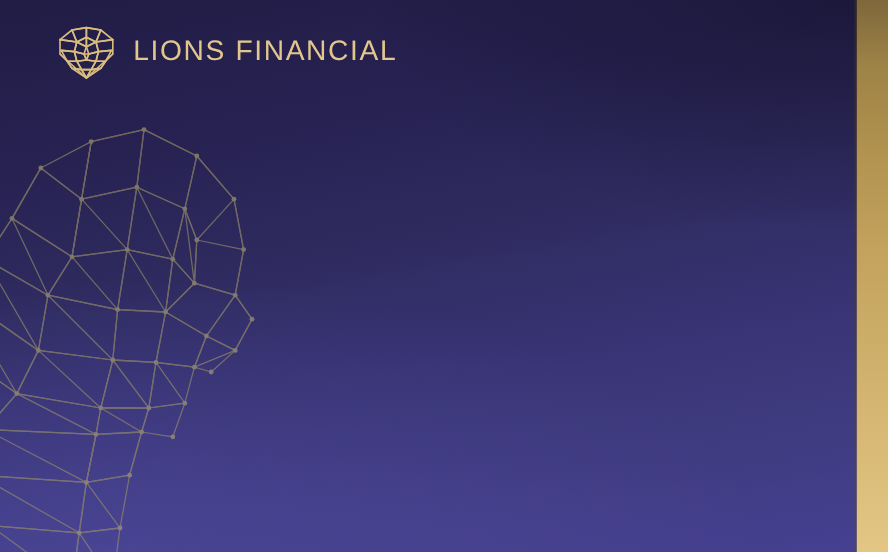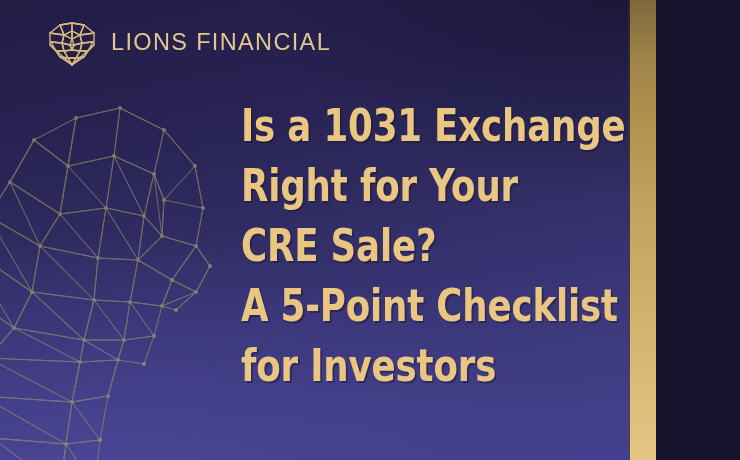--- a/index.html
+++ b/index.html
@@ -11,7 +11,7 @@
 
   #card {
     position: relative;
-    width: 656px;
+    width: 740px;
     height: 460px;
     overflow: hidden;
     font-family: "Liberation Sans", "DejaVu Sans", sans-serif;

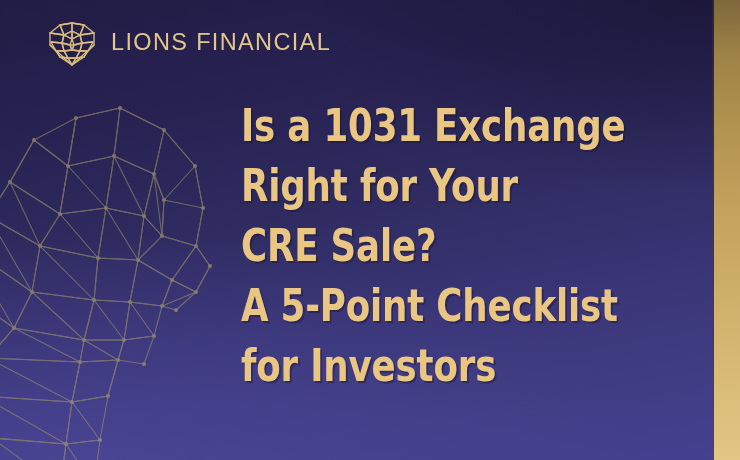--- a/index.html
+++ b/index.html
@@ -299,13 +299,6 @@
     <span id="brand-name">LIONS FINANCIAL</span>
   </div>
 
-  <div id="headline">
-    <span class="hl-line">Is a 1031 Exchange</span>
-    <span class="hl-line">Right for Your</span>
-    <span class="hl-line">CRE Sale?</span>
-    <span class="hl-line">A 5-Point Checklist</span>
-    <span class="hl-line">for Investors</span>
-  </div>
 
   <div id="stripe-edge"></div>
   <div id="gold-stripe"></div>

